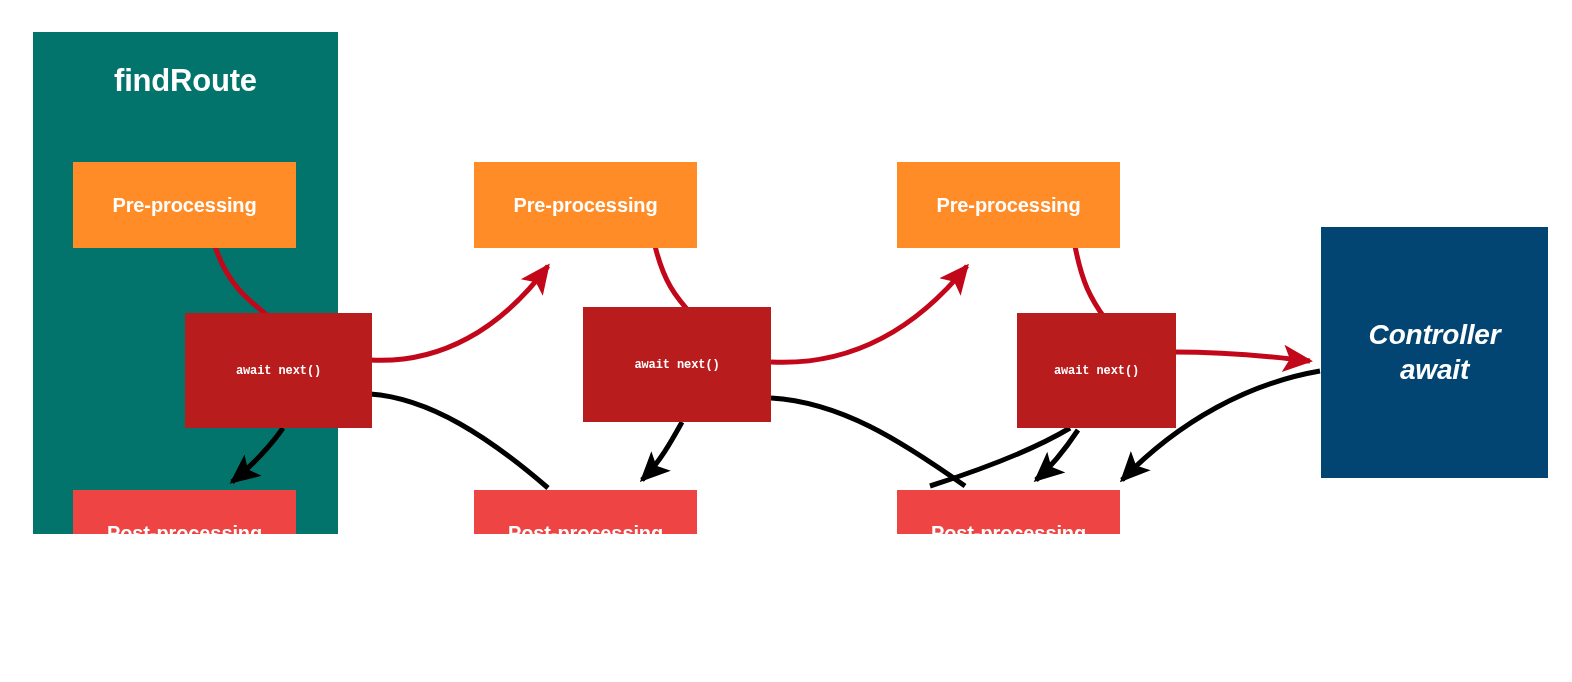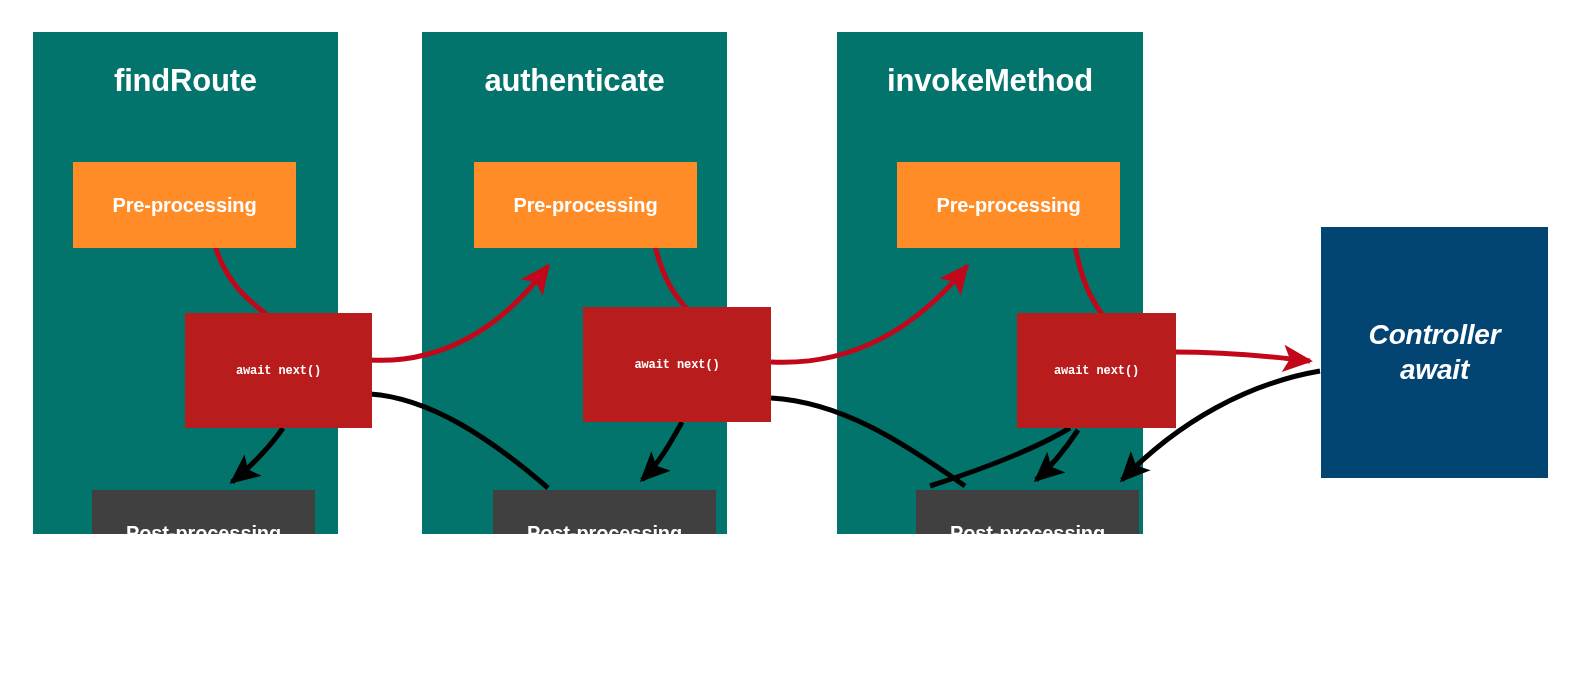--- a/index.html
+++ b/index.html
@@ -101,9 +101,6 @@
     <div class="panel-title">findRoute</div>
   </div>
 
-  <div class="panel" style="left:422px; top:32px; width:305px; height:604px;">
-    <div class="panel-title">authenticate</div>
-  </div>
 
   <div class="panel" style="left:837px; top:32px; width:306px; height:604px;">
     <div class="panel-title">invokeMethod</div>

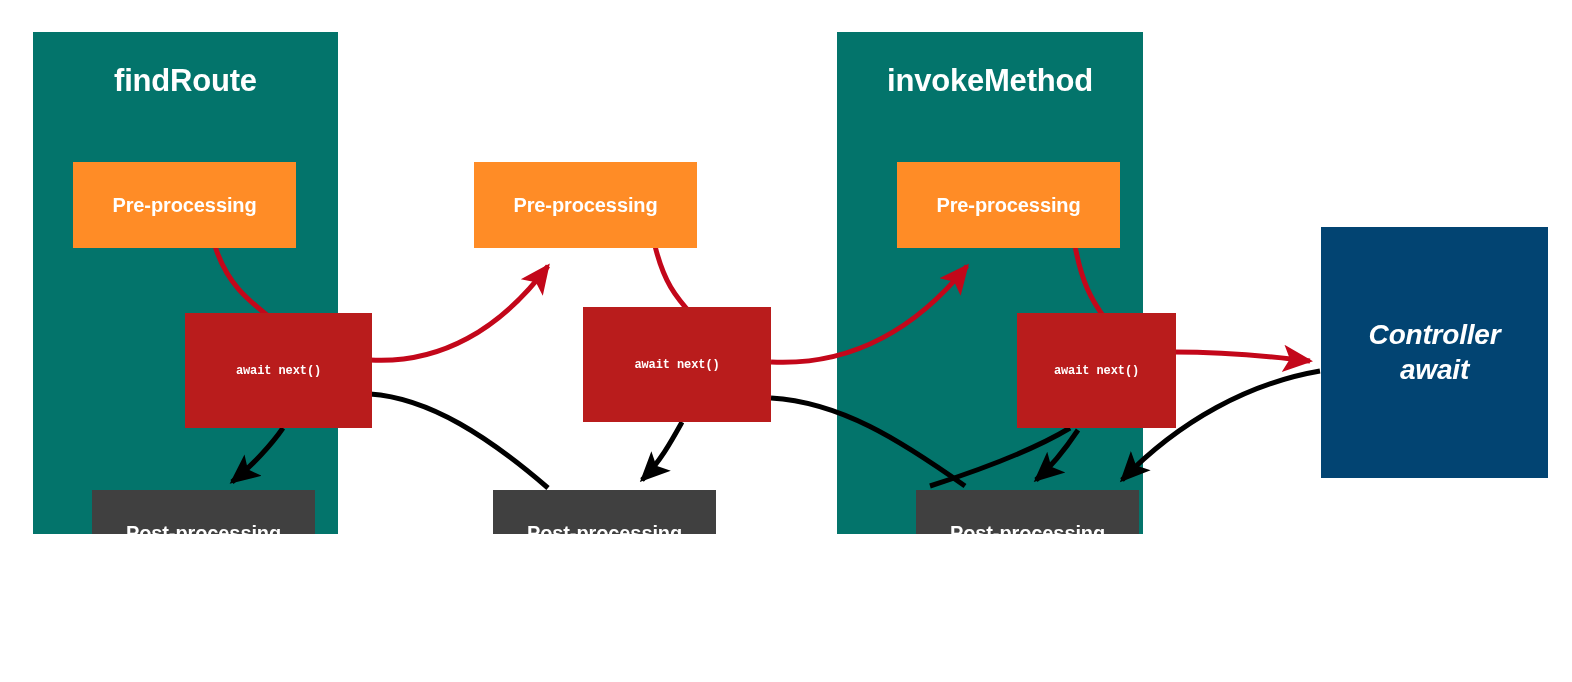--- a/index.html
+++ b/index.html
@@ -102,9 +102,6 @@
   </div>
 
 
-  <div class="panel" style="left:837px; top:32px; width:306px; height:604px;">
-    <div class="panel-title">invokeMethod</div>
-  </div>
 
   <svg id="edges-under" viewBox="0 0 1572 682" xmlns="http://www.w3.org/2000/svg">
 

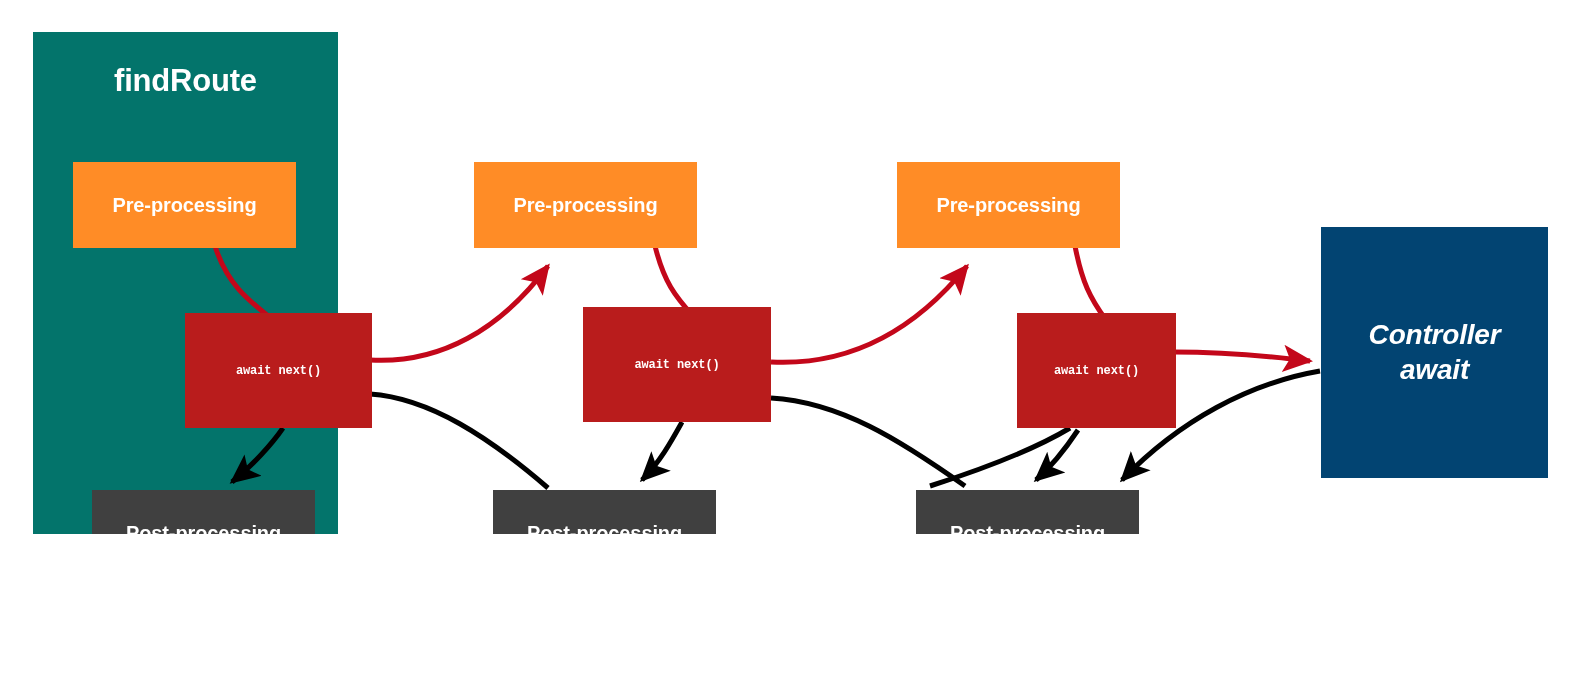--- a/index.html
+++ b/index.html
@@ -52,11 +52,10 @@
     z-index: 3;
   }
   .box-post {
-    background: #404040;
+    background: #ef4444;
     font-size: 20px;
     letter-spacing: -0.1px;
     z-index: 3;
-    margin-left: 19px;
   }
   .box-next {
     background: #b91c1c;

